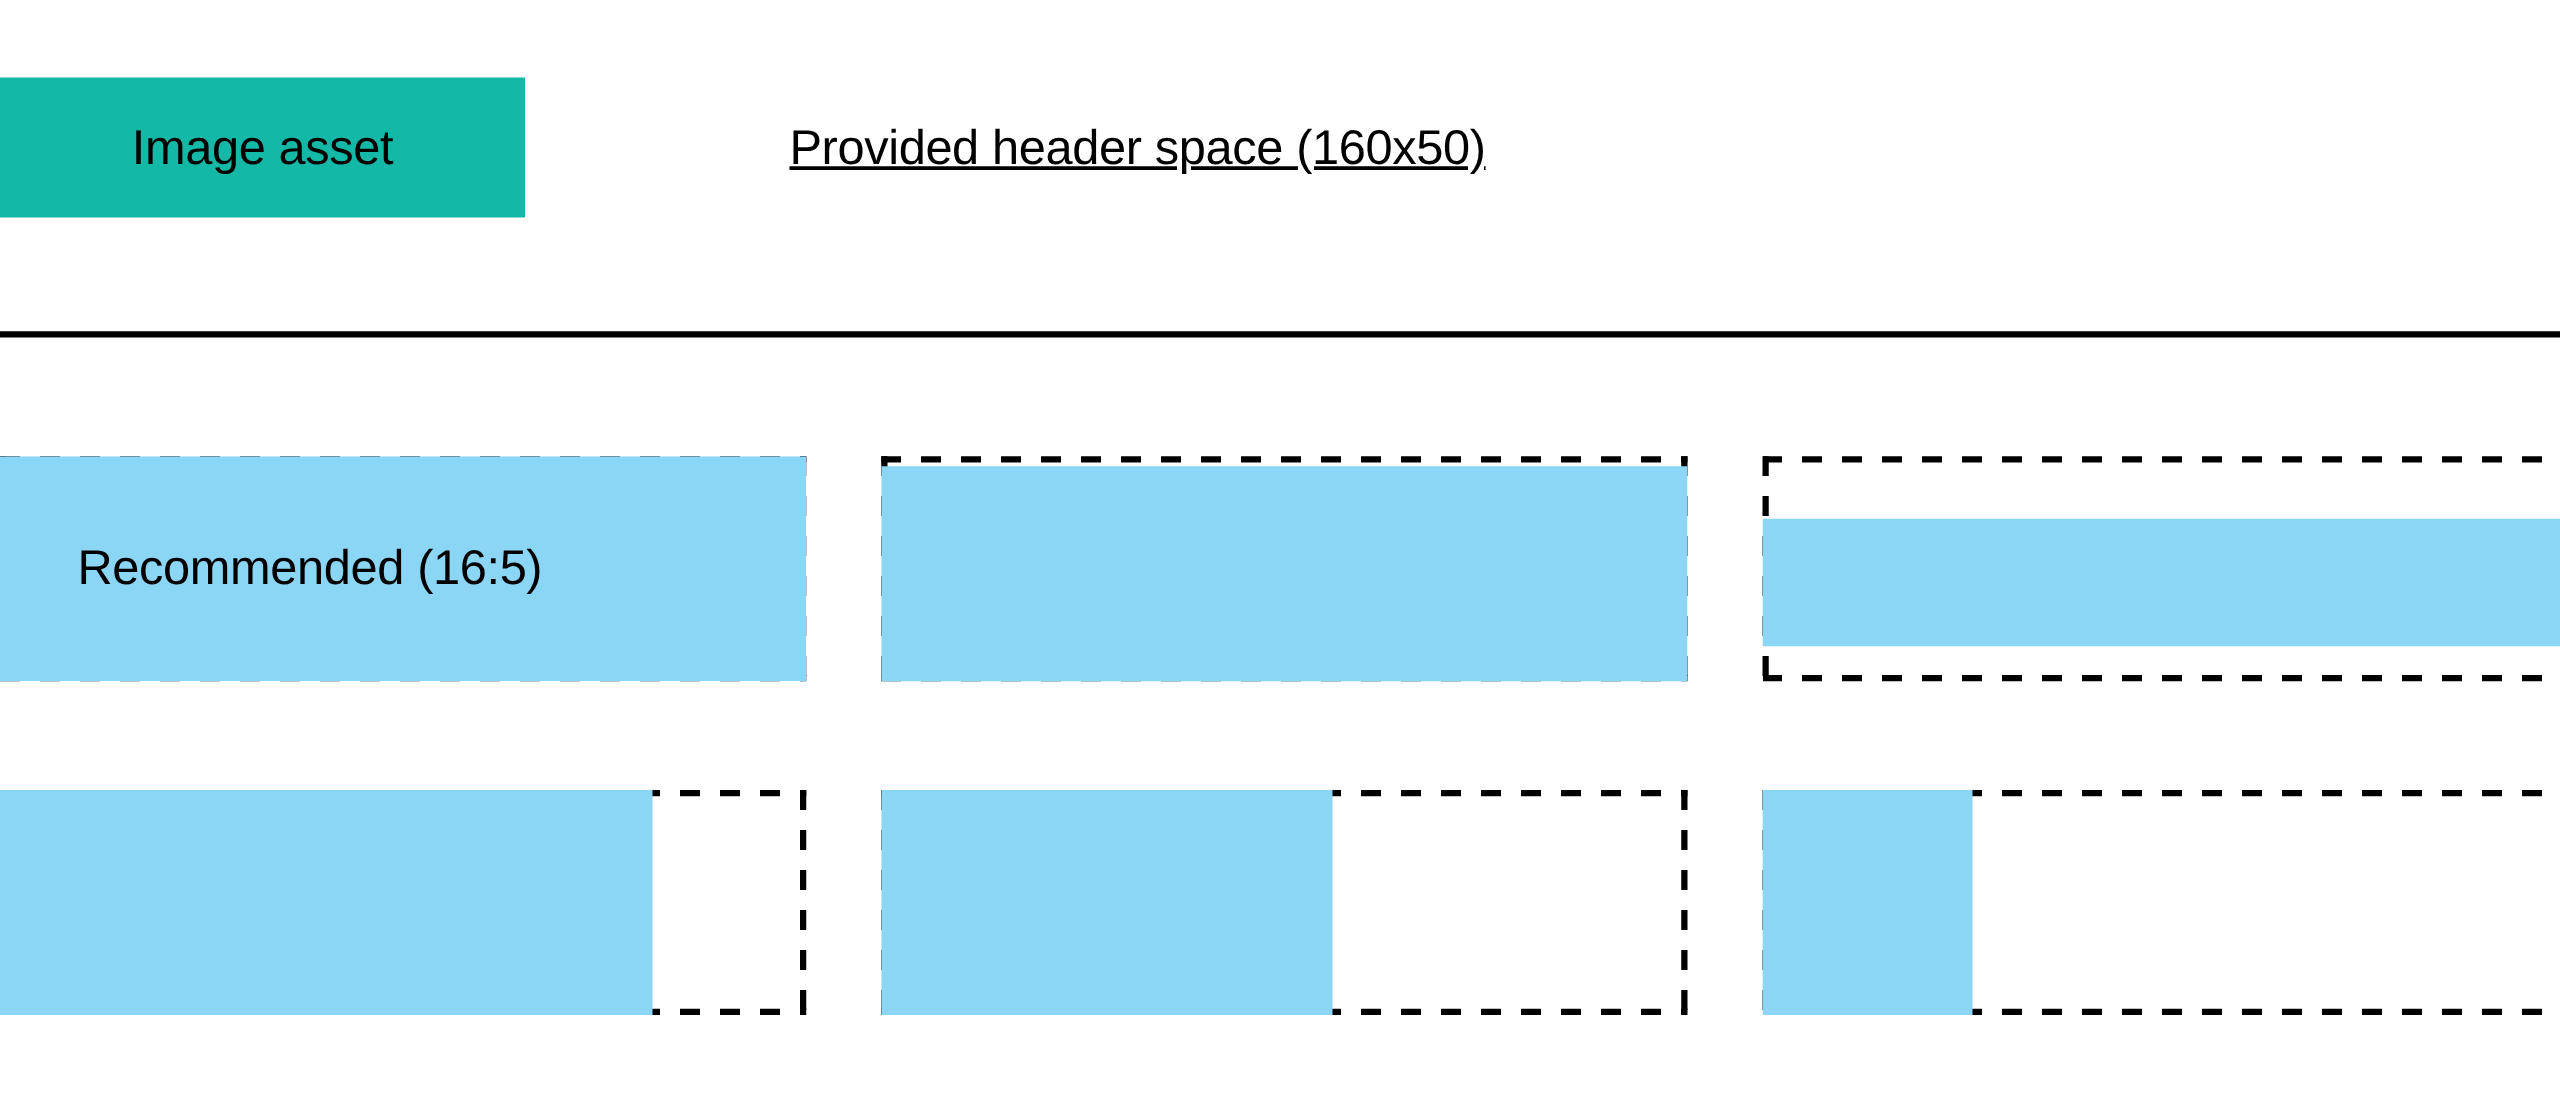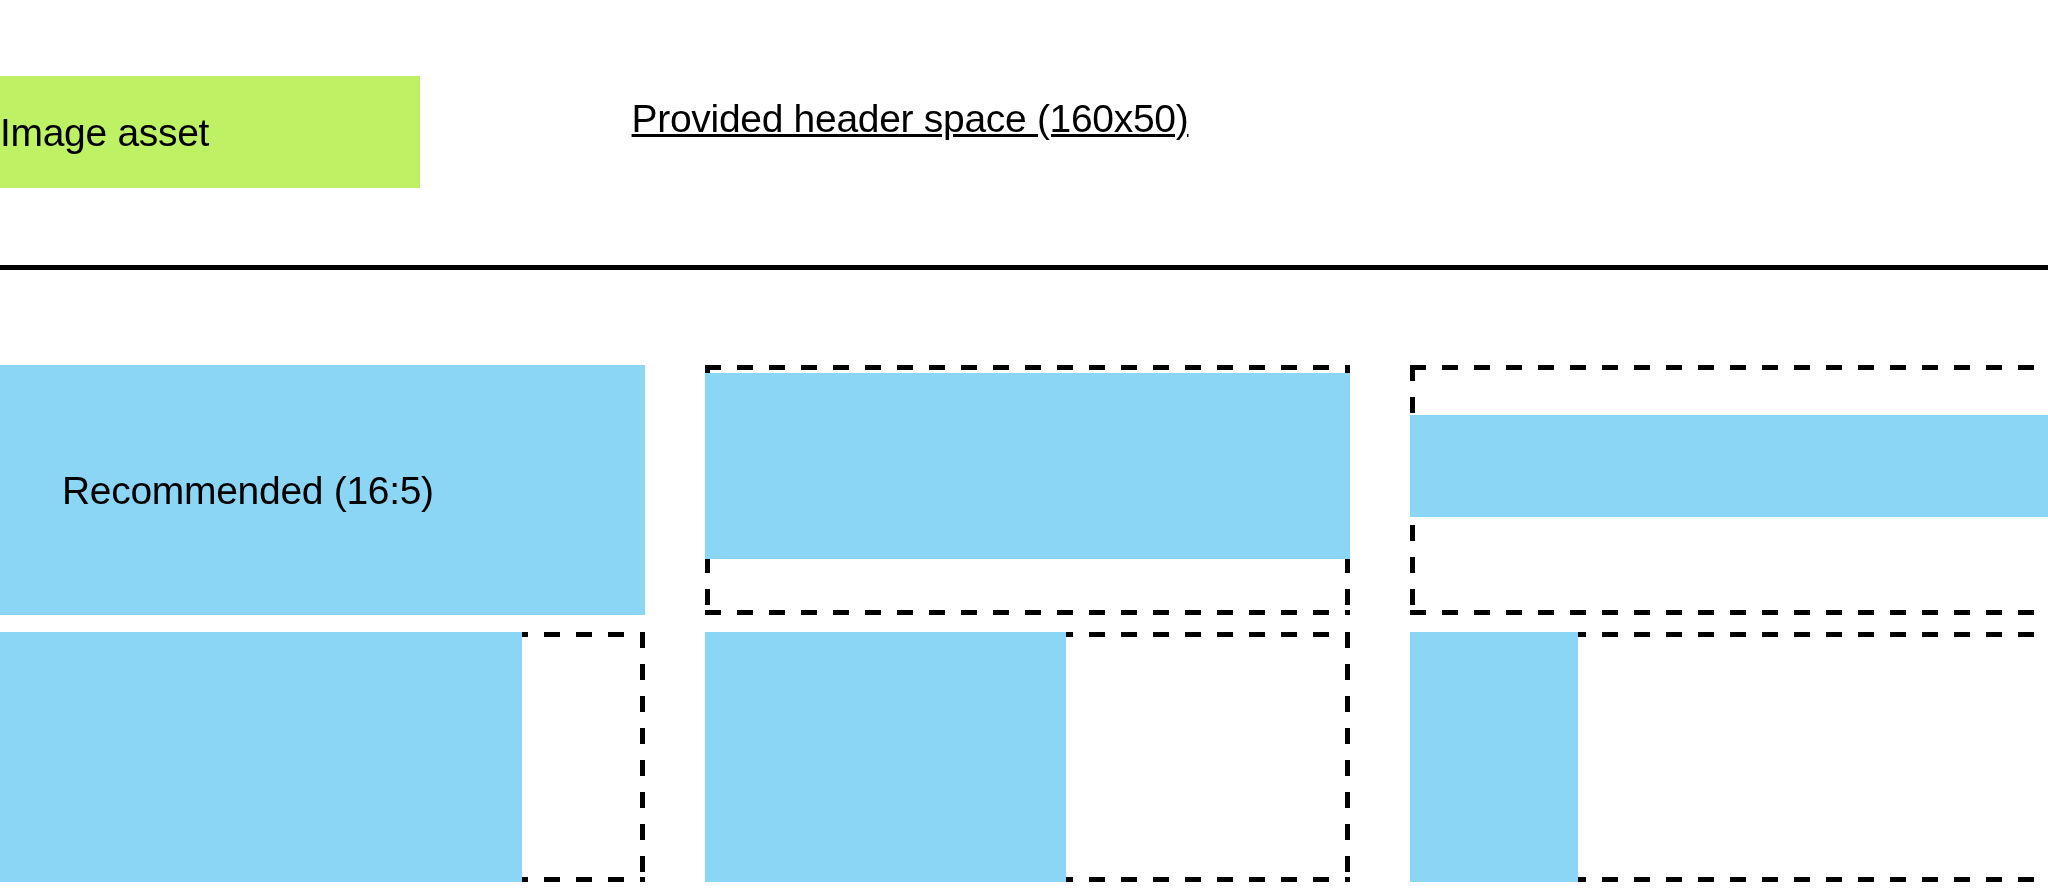--- a/index.html
+++ b/index.html
@@ -31,10 +31,10 @@
     top: 62px;
     width: 420px;
     height: 112px;
-    background: #bef264;
+    background: #14b8a6;
     display: flex;
     align-items: center;
-    margin-top: 14px;
+    justify-content: center;
   }
   #image-asset-swatch .swatch-label {
     font-size: 39px;

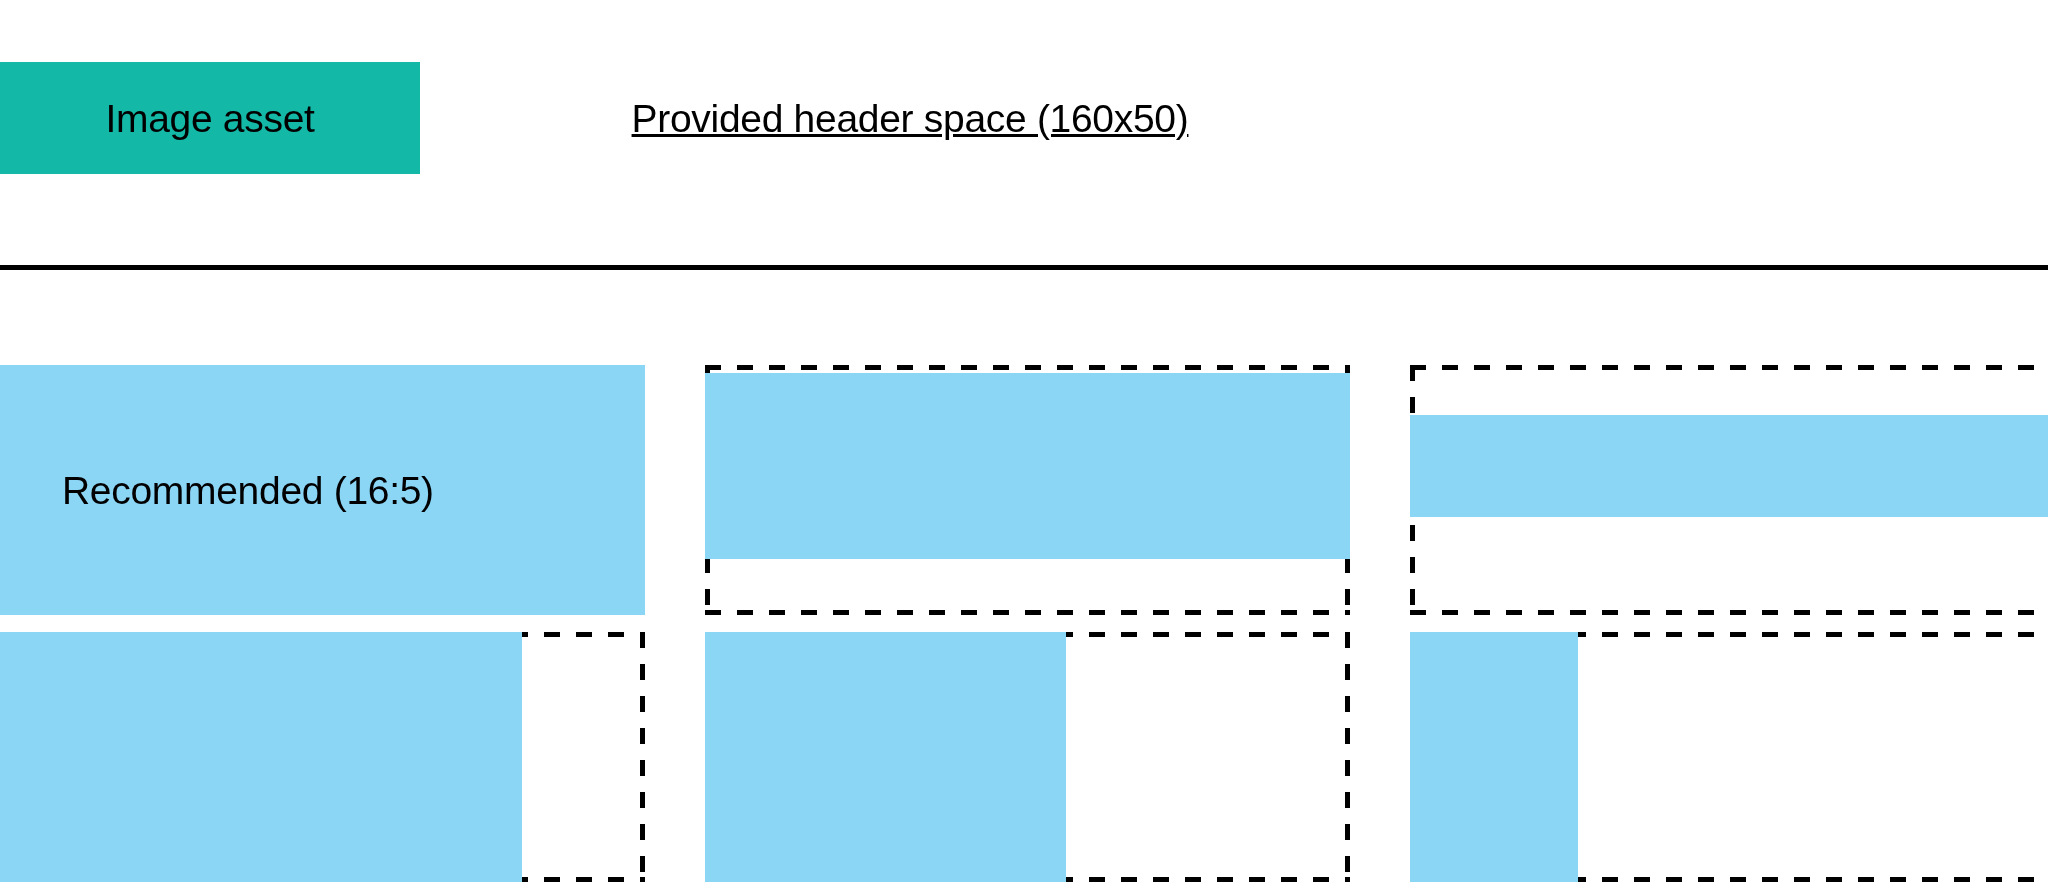--- a/index.html
+++ b/index.html
@@ -104,7 +104,7 @@
   .ratio-cell {
     position: absolute;
     top: 0;
-    height: 250px;
+    height: 180px;
     box-sizing: border-box;
     background-color: #ffffff;
     overflow: hidden;

